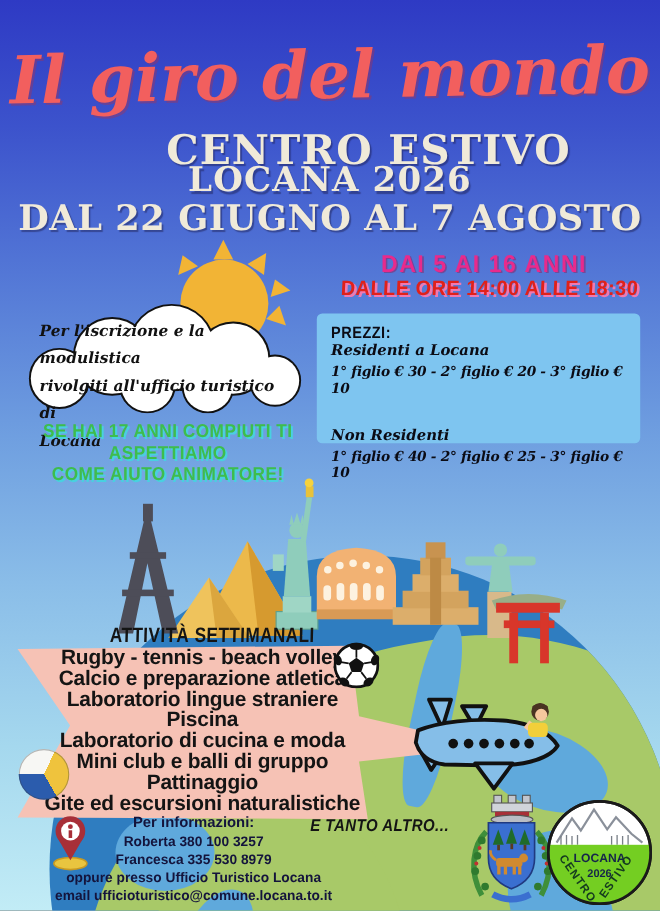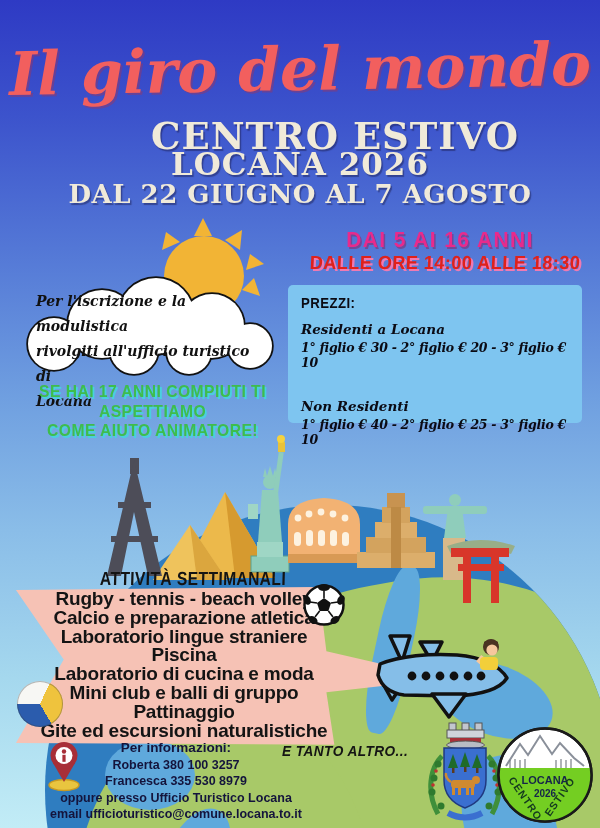--- a/index.html
+++ b/index.html
@@ -23,7 +23,7 @@
   }
   .h1{top:114px;font-size:37px;padding-left:35px;}
   .h2{top:146px;font-size:31px;}
-  .h3{top:179px;font-size:26px;letter-spacing:.5px;}
+  .h3{top:179px;font-size:32px;letter-spacing:.5px;}
   .age{
     left:295px;top:227px;width:290px;text-align:center;font-weight:bold;
     font-size:22px;color:#e82a8c;letter-spacing:1.5px;transform:scaleX(.95);

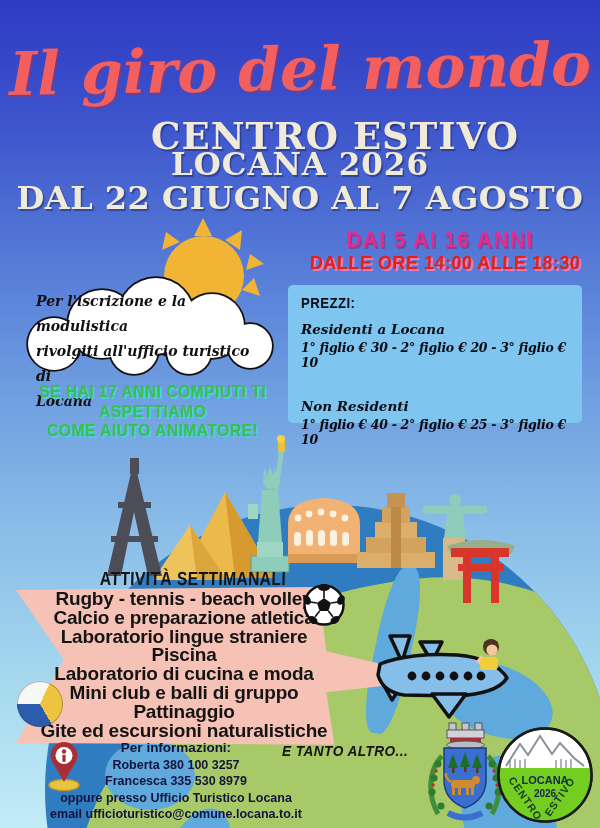--- a/index.html
+++ b/index.html
@@ -50,7 +50,7 @@
   }
   
   .prices{
-    left:288px;top:285px;width:294px;height:138px;background:#7ec5f0;
+    left:288px;top:285px;width:294px;height:118px;background:#7ec5f0;
     border-radius:5px;padding:9px 13px;box-sizing:border-box;z-index:4;color:#0b0b14;
   }
   .prices .ptitle{font-weight:bold;font-size:15px;letter-spacing:.5px;transform:scaleX(.88);transform-origin:left;}

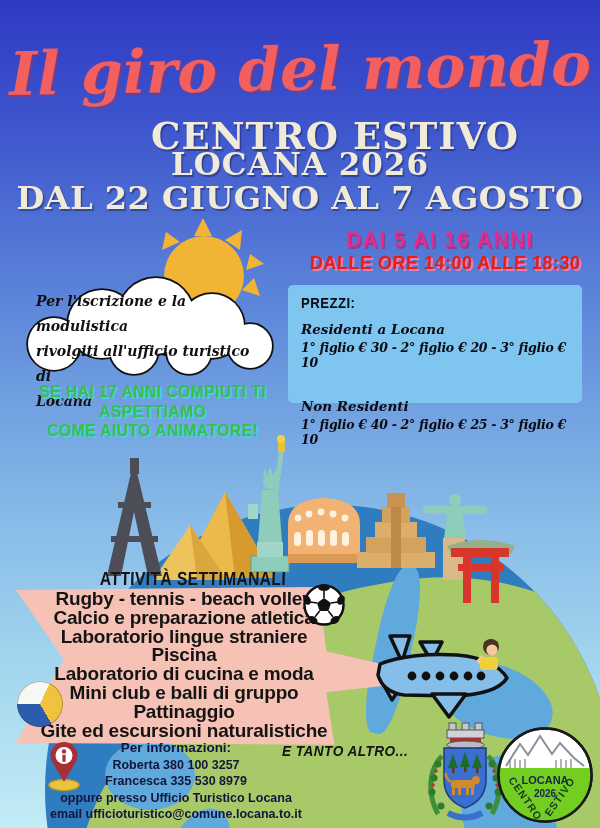--- a/index.html
+++ b/index.html
@@ -55,7 +55,7 @@
   }
   .prices .ptitle{font-weight:bold;font-size:15px;letter-spacing:.5px;transform:scaleX(.88);transform-origin:left;}
   .prices .pserif{font-family:"DejaVu Serif",serif;font-style:italic;font-weight:bold;font-size:12.5px;}
-  .prices .plabel{margin-top:10px;font-size:13.5px;}
+  .prices .plabel{font-size:13.5px;}
   .prices .pline{margin-top:3px;letter-spacing:-.3px;}
   
   .globe{left:45px;top:505px;width:570px;height:570px;border-radius:50%;

